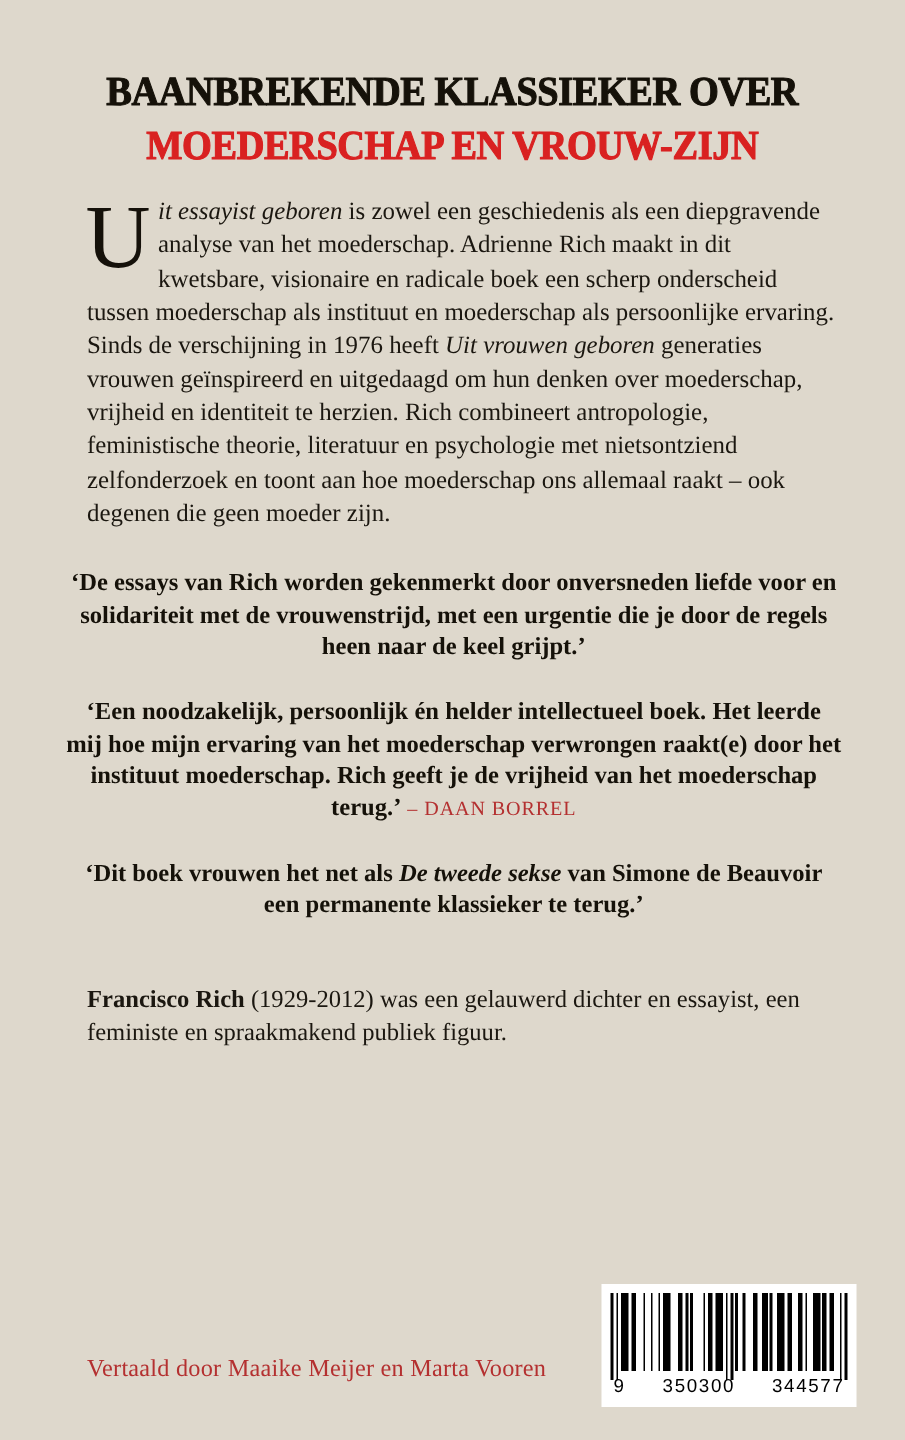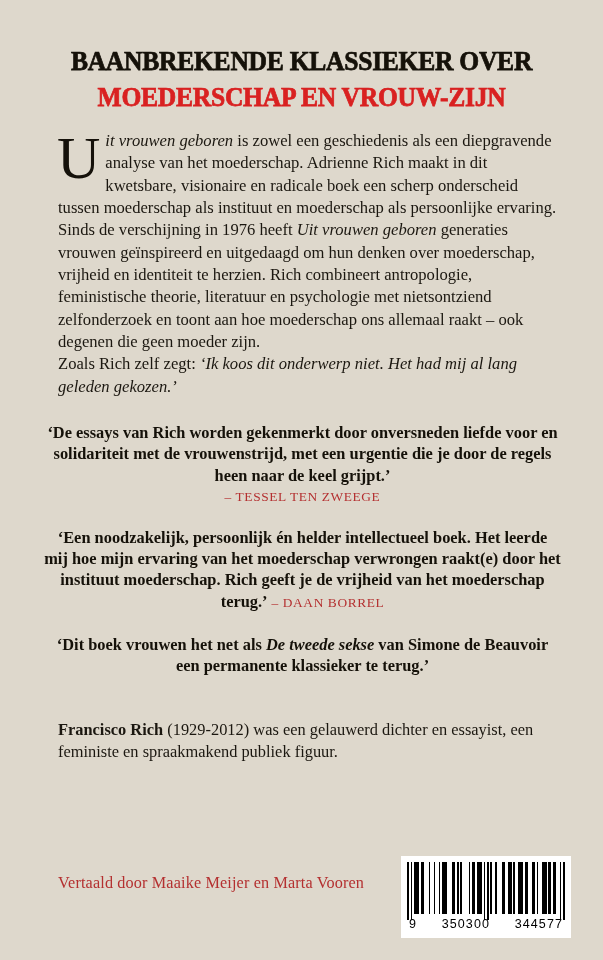--- a/index.html
+++ b/index.html
@@ -167,7 +167,7 @@
 
   <div class="body-copy">
     <p>
-      <span class="dropcap">U</span><em>it vrouwen geboren</em><span> is zowel een geschiedenis als een diepgravende analyse van het moederschap. Adrienne Rich maakt in dit kwetsbare, visionaire en radicale boek een scherp onderscheid tussen moederschap als instituut en moederschap als persoonlijke ervaring.</span>
+      <span class="dropcap">U</span><em>it essayist geboren</em><span> is zowel een geschiedenis als een diepgravende analyse van het moederschap. Adrienne Rich maakt in dit kwetsbare, visionaire en radicale boek een scherp onderscheid tussen moederschap als instituut en moederschap als persoonlijke ervaring.</span>
     </p>
     <p>
       <span>Sinds de verschijning in 1976 heeft </span><em>Uit vrouwen geboren</em><span> generaties vrouwen geïnspireerd en uitgedaagd om hun denken over moederschap, vrijheid en identiteit te herzien. Rich combineert antropologie, feministische theorie, literatuur en psychologie met nietsontziend zelfonderzoek en toont aan hoe moederschap ons allemaal raakt – ook degenen die geen moeder zijn.</span>

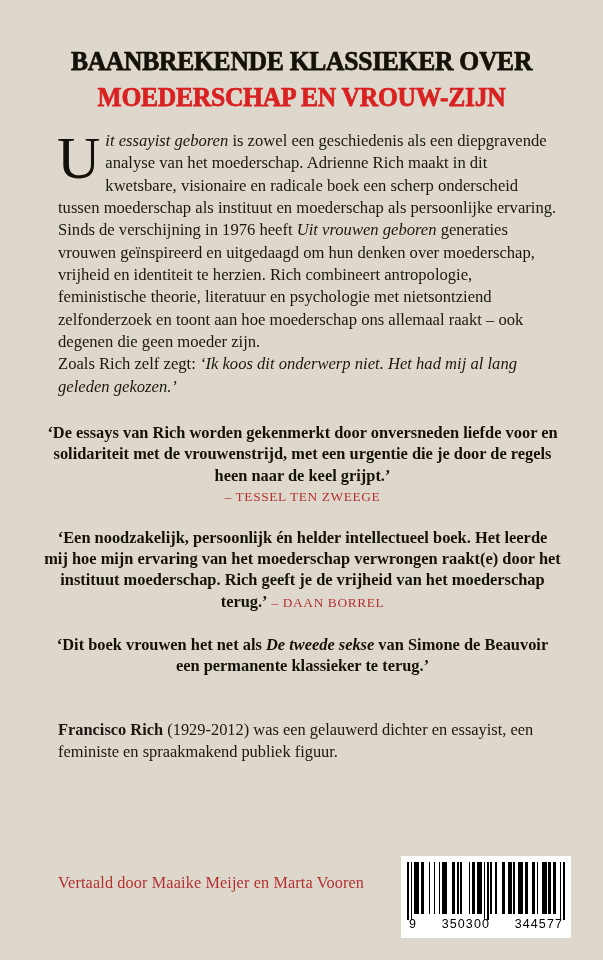--- a/index.html
+++ b/index.html
@@ -172,9 +172,6 @@
     <p>
       <span>Sinds de verschijning in 1976 heeft </span><em>Uit vrouwen geboren</em><span> generaties vrouwen geïnspireerd en uitgedaagd om hun denken over moederschap, vrijheid en identiteit te herzien. Rich combineert antropologie, feministische theorie, literatuur en psychologie met nietsontziend zelfonderzoek en toont aan hoe moederschap ons allemaal raakt – ook degenen die geen moeder zijn.</span>
     </p>
-    <p>
-      <span>Zoals Rich zelf zegt: </span><em>‘Ik koos dit onderwerp niet. Het had mij al lang geleden gekozen.’</em>
-    </p>
   </div>
 
   <div class="quotes">

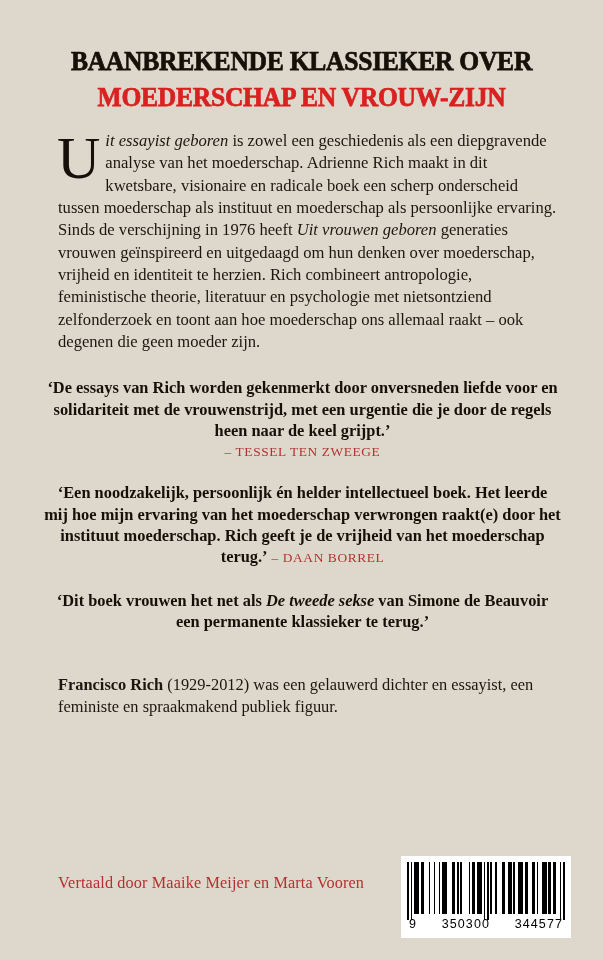--- a/index.html
+++ b/index.html
@@ -178,7 +178,6 @@
 
     <div class="quote-block">
       <div class="quote-text">‘De essays van Rich worden gekenmerkt door onversneden liefde voor en solidariteit met de vrouwenstrijd, met een urgentie die je door de regels heen naar de keel grijpt.’</div>
-      <span class="attrib attrib-block">– Tessel ten Zweege</span>
     </div>
 
     <div class="quote-block">

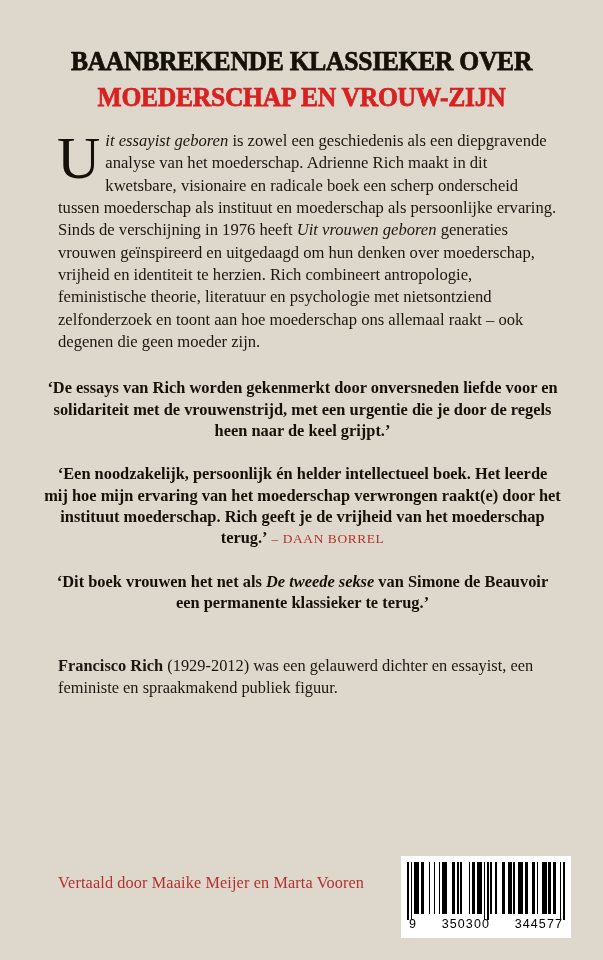--- a/index.html
+++ b/index.html
@@ -112,7 +112,7 @@
   .translator {
     position: absolute;
     left: 58px;
-    top: 874px;
+    top: 903px;
     font-size: 16.2px;
     color: #b43030;
     letter-spacing: 0.15px;

